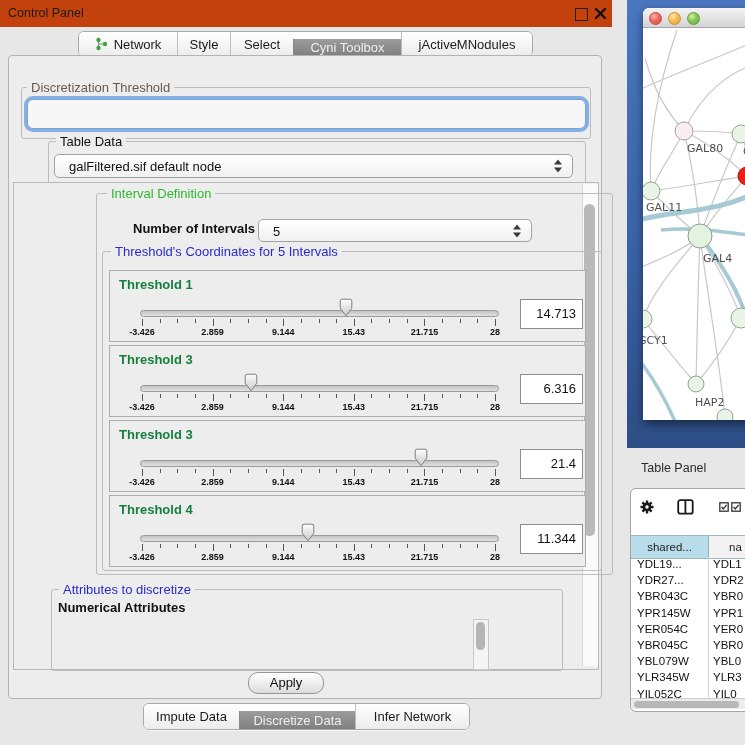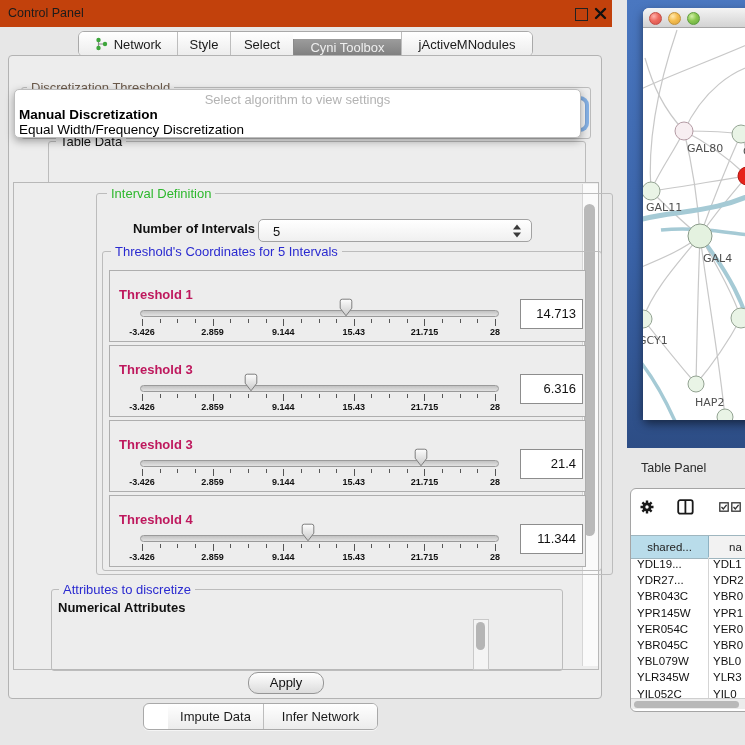--- a/index.html
+++ b/index.html
@@ -130,11 +130,6 @@
 
     <div id="algo-combo"></div>
 
-    <div id="algo-popup">
-      <div class="hint">Select algorithm to view settings</div>
-      <div class="it1">Manual Discretization</div>
-      <div class="it2">Equal Width/Frequency Discretization</div>
-    </div>
 
     <div class="groupbox" style="left:39px;top:85px;width:536px;height:42px;"></div>
     <div class="grouptitle" style="left:47px;top:78px;color:#111;">Table Data</div>

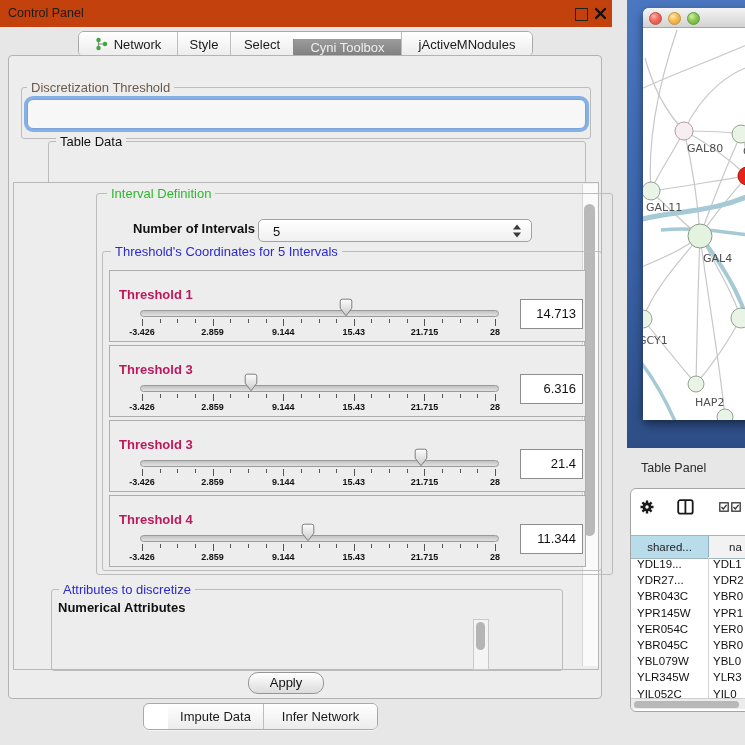--- a/index.html
+++ b/index.html
@@ -133,6 +133,10 @@
 
     <div class="groupbox" style="left:39px;top:85px;width:536px;height:42px;"></div>
     <div class="grouptitle" style="left:47px;top:78px;color:#111;">Table Data</div>
+    <div class="combo" style="left:45px;top:98px;width:517px;height:22px;">
+      <span class="cv">galFiltered.sif default node</span>
+      <span class="spinner"></span>
+    </div>
 
     <div id="viewport"></div>
     <div id="v-scroll"></div>

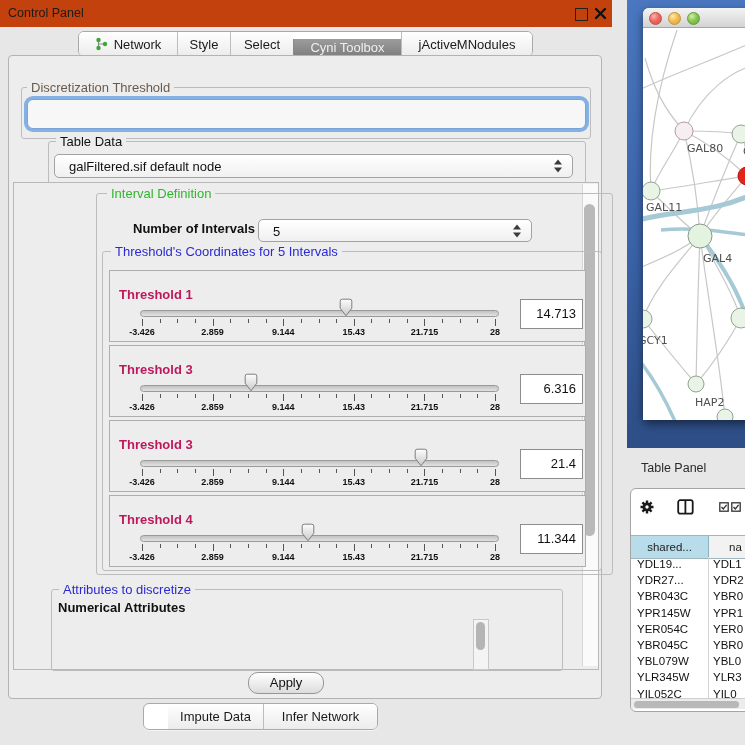--- a/index.html
+++ b/index.html
@@ -43,7 +43,7 @@
   #v-thumb{position:absolute;left:575px;top:148px;width:11px;height:332px;background:#b9b9b9;border-radius:6px;}
   
   .thr-box{position:absolute;left:6px;width:475px;height:70px;border:1px solid #aeaeae;background:#ededed;}
-  .thr-label{position:absolute;left:9px;top:16px;font-weight:bold;font-size:13px;color:#be185d;}
+  .thr-label{position:absolute;left:9px;top:6px;font-weight:bold;font-size:13px;color:#15803d;}
   .thr-track{position:absolute;left:30px;top:39px;width:357px;height:5px;border:1px solid #9a9a9a;border-radius:4px;background:linear-gradient(#c2c2c2,#e2e2e2);}
   .thr-thumb{position:absolute;top:27px;width:16px;height:19px;}
   .tick{position:absolute;width:1px;background:#555;}

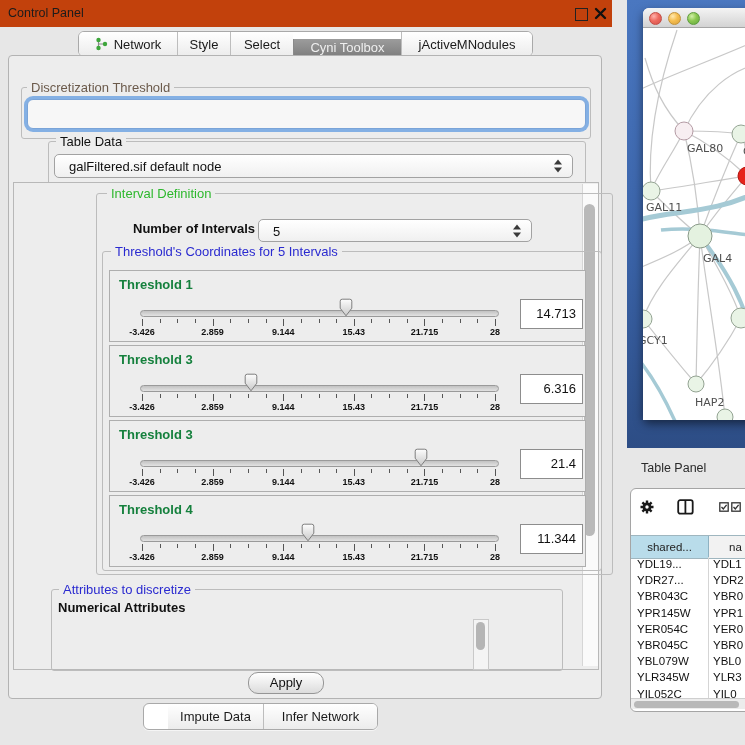--- a/index.html
+++ b/index.html
@@ -16,7 +16,7 @@
   .seg + .seg{border-left:1px solid #bdbdbd;}
   .seg.sel{background:linear-gradient(#9c9c9c,#7f7f7f);color:#efefef;border-left:1px solid #8a8a8a;margin-top:7px;}
   #top-tabbar{left:78px;top:31px;height:24px;}
-  #bottom-tabbar{left:143px;top:703px;height:25px;padding-left:24px;}
+  #bottom-tabbar{left:143px;top:703px;height:25px;}
   .seg .net-ic{margin-right:6px;}
   
   #cp-panel{position:absolute;left:8px;top:55px;width:592px;height:642px;background:#ededed;border:1px solid #b3b3b3;border-radius:4px;}

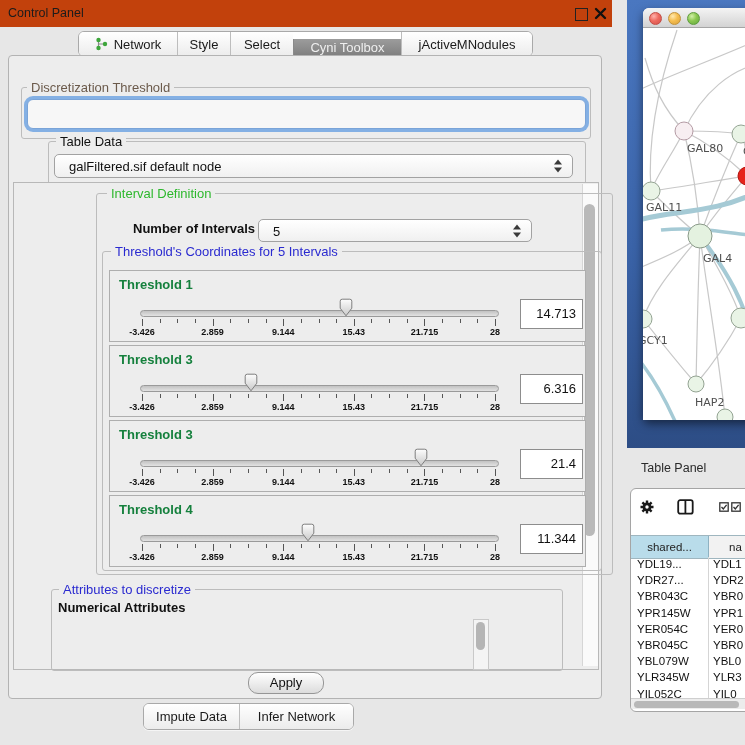--- a/index.html
+++ b/index.html
@@ -345,6 +345,9 @@
       <div class="seg" style="width: 95px;">
         <span>Impute Data</span>
       </div>
+      <div class="seg sel" style="width: 115px;">
+        <span>Discretize Data</span>
+      </div>
       <div class="seg" style="width: 113px;">
         <span>Infer Network</span>
       </div>

